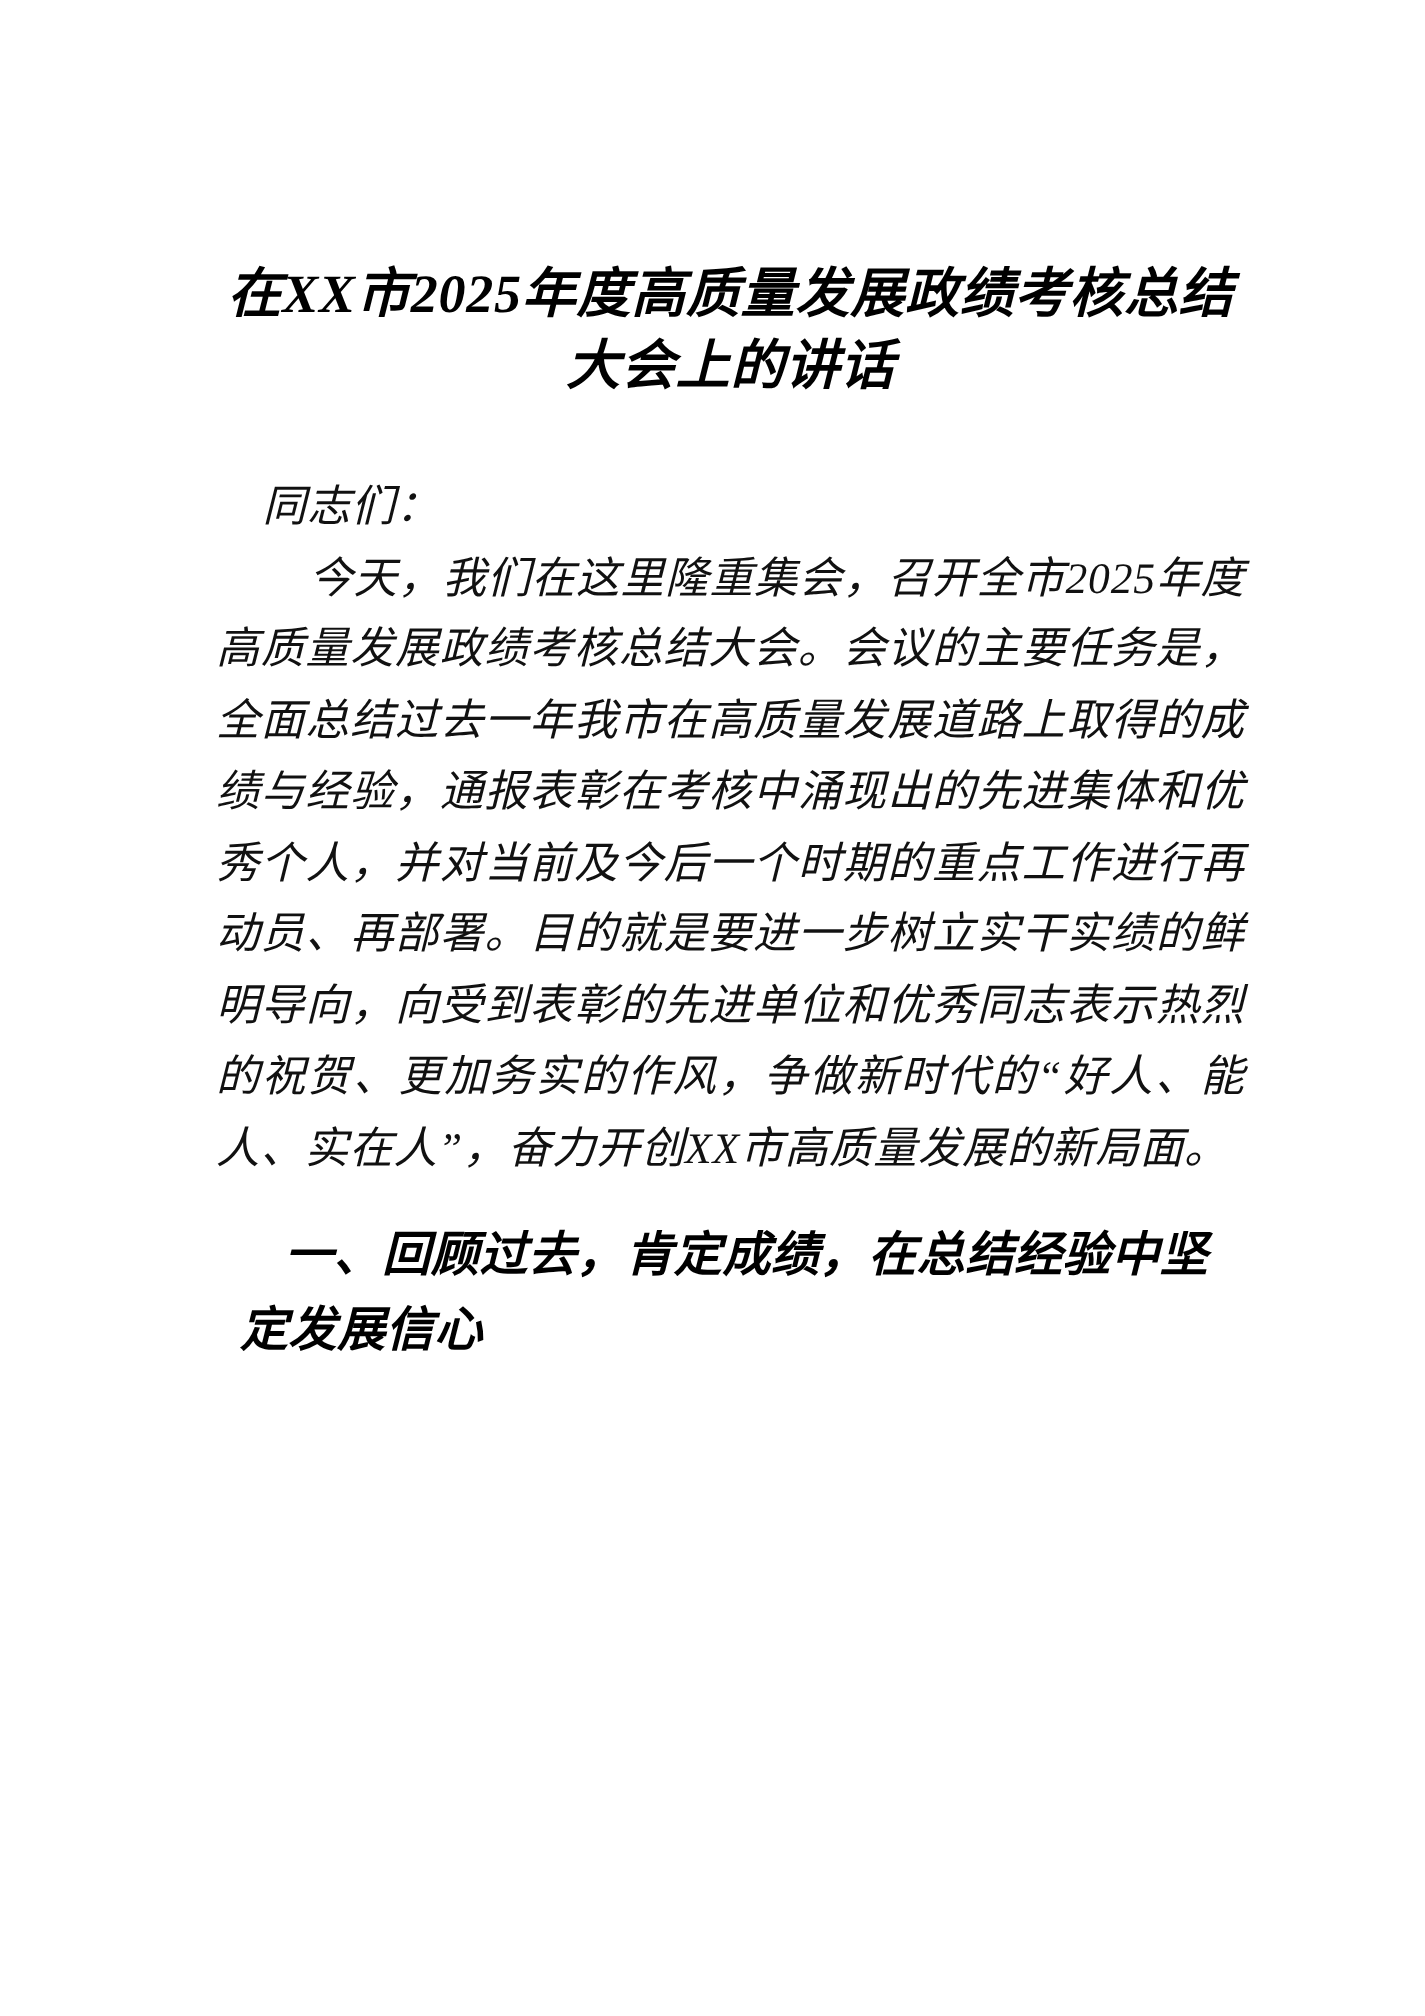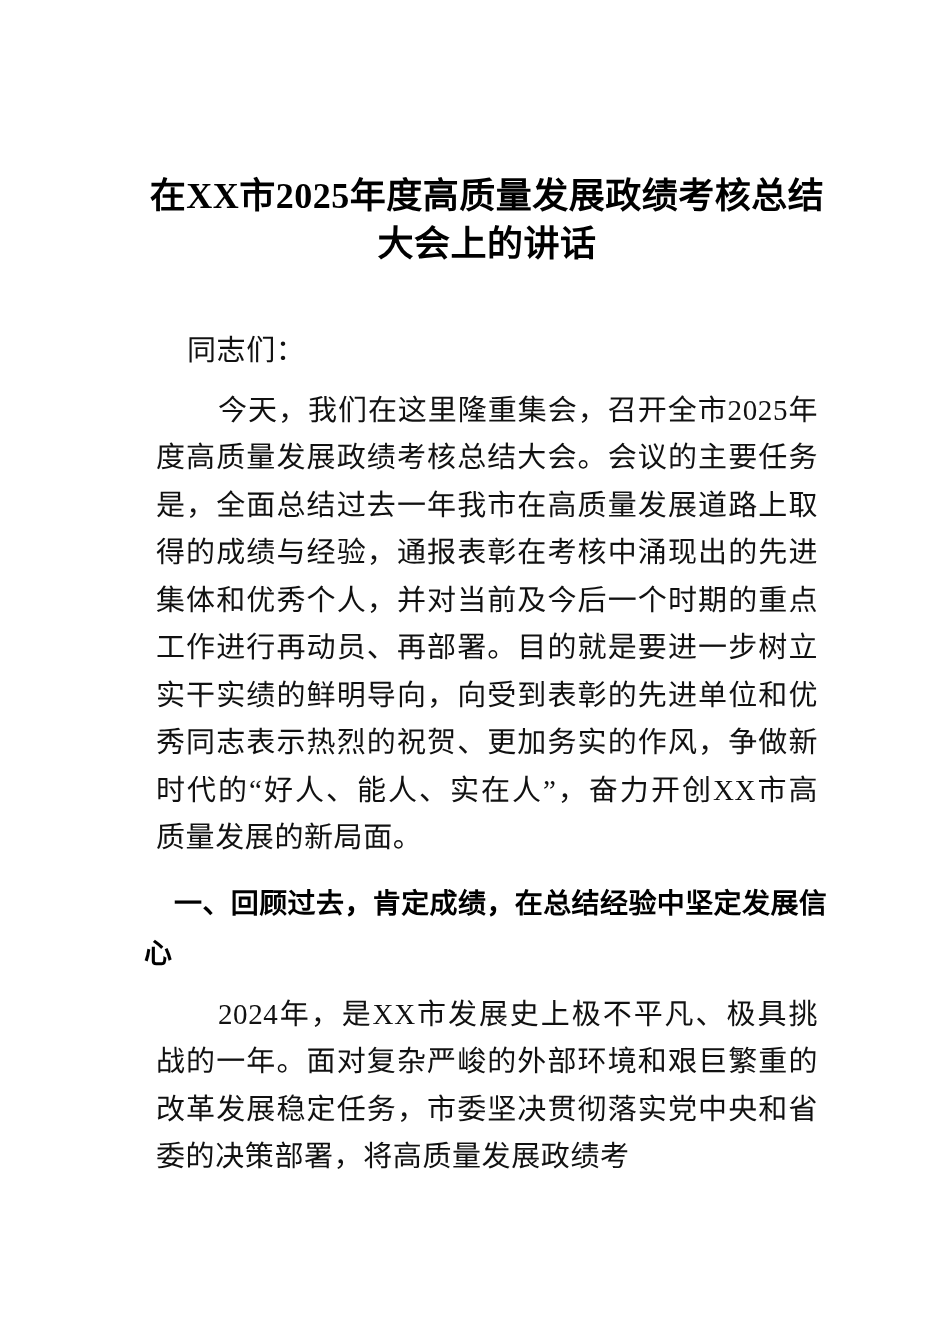--- a/index.html
+++ b/index.html
@@ -17,6 +17,7 @@
     background: #ffffff;
     overflow: hidden;
     box-sizing: border-box;
+    font-style: italic;
   }
 
   .content {

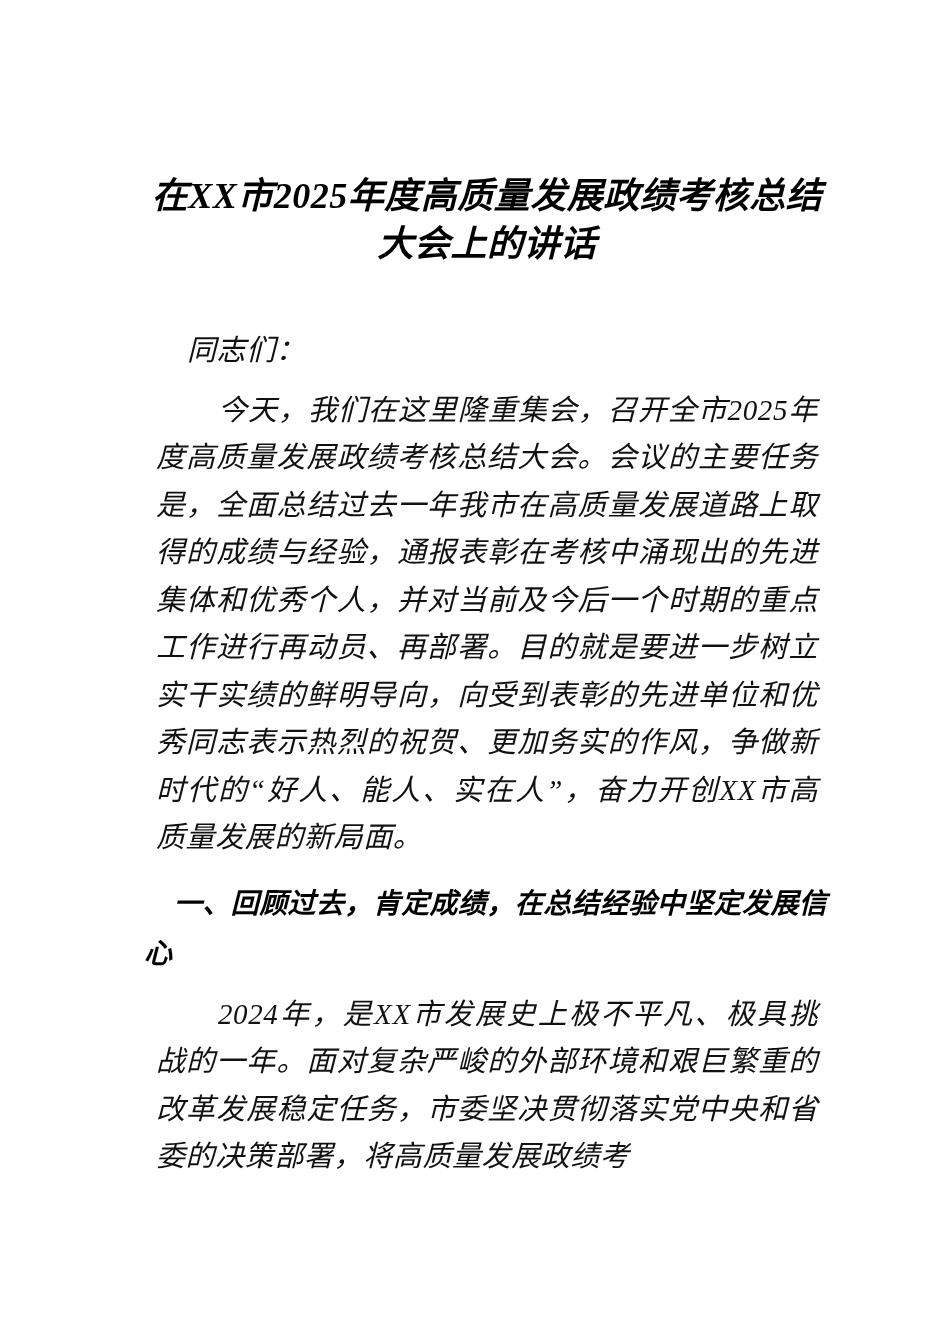--- a/index.html
+++ b/index.html
@@ -50,7 +50,7 @@
     text-align: justify;
     text-justify: inter-ideograph;
     text-align-last: left;
-    margin: 12px;
+    margin: 0;
     letter-spacing: 0.6px;
     word-break: break-all;
     -webkit-font-smoothing: antialiased;

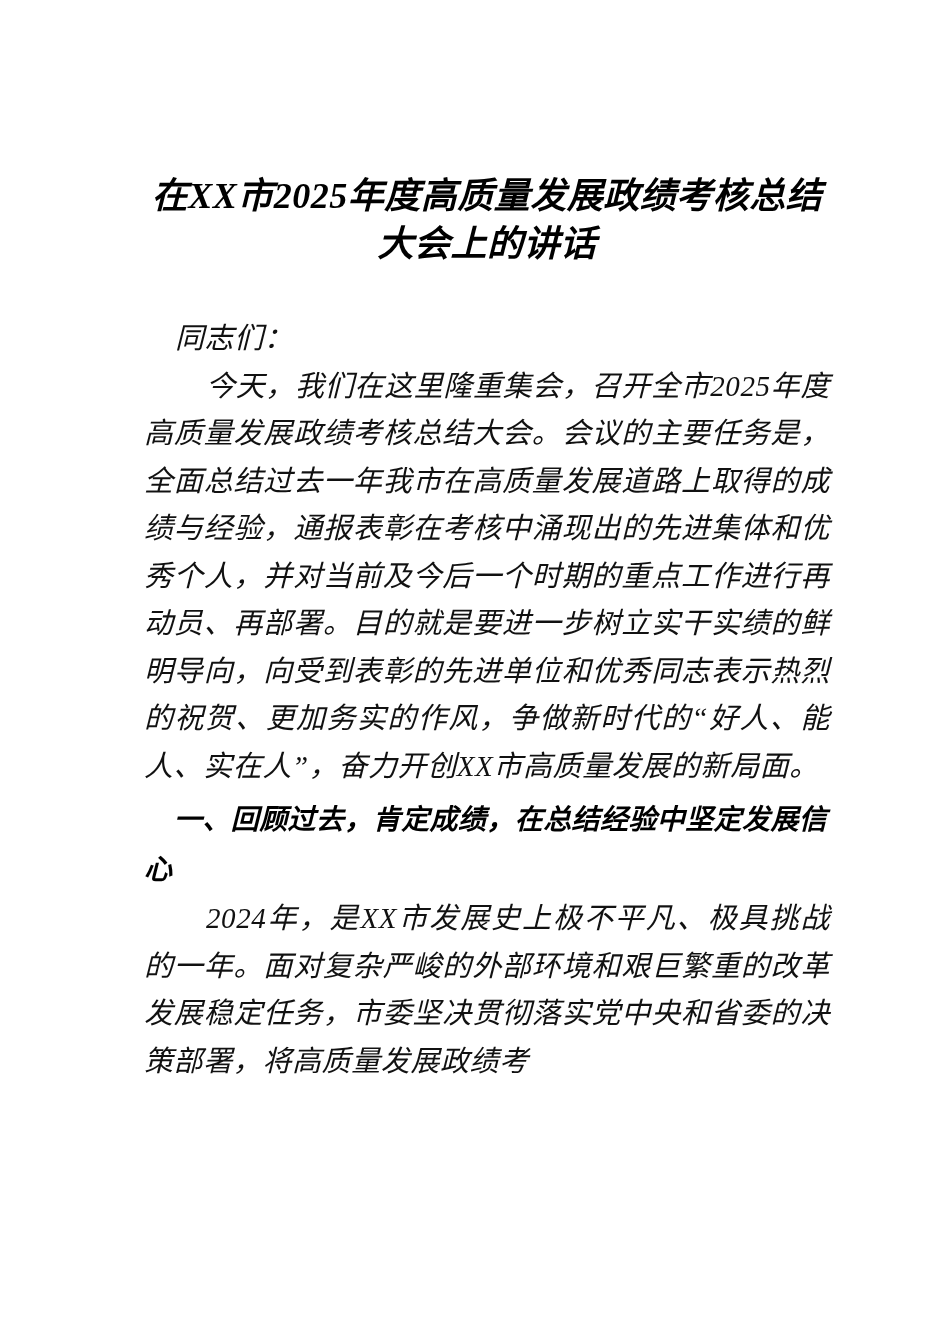--- a/index.html
+++ b/index.html
@@ -72,12 +72,12 @@
   .section-heading {
     font-family: "Liberation Sans", "DejaVu Sans", sans-serif;
     font-weight: bold;
-    font-size: 28px;
+    font-size: 32px;
     line-height: 50px;
     color: #000000;
     text-indent: 30px;
     letter-spacing: 0.4px;
-    margin: 0;
+    margin: 16px;
     word-break: break-all;
   }
 </style>

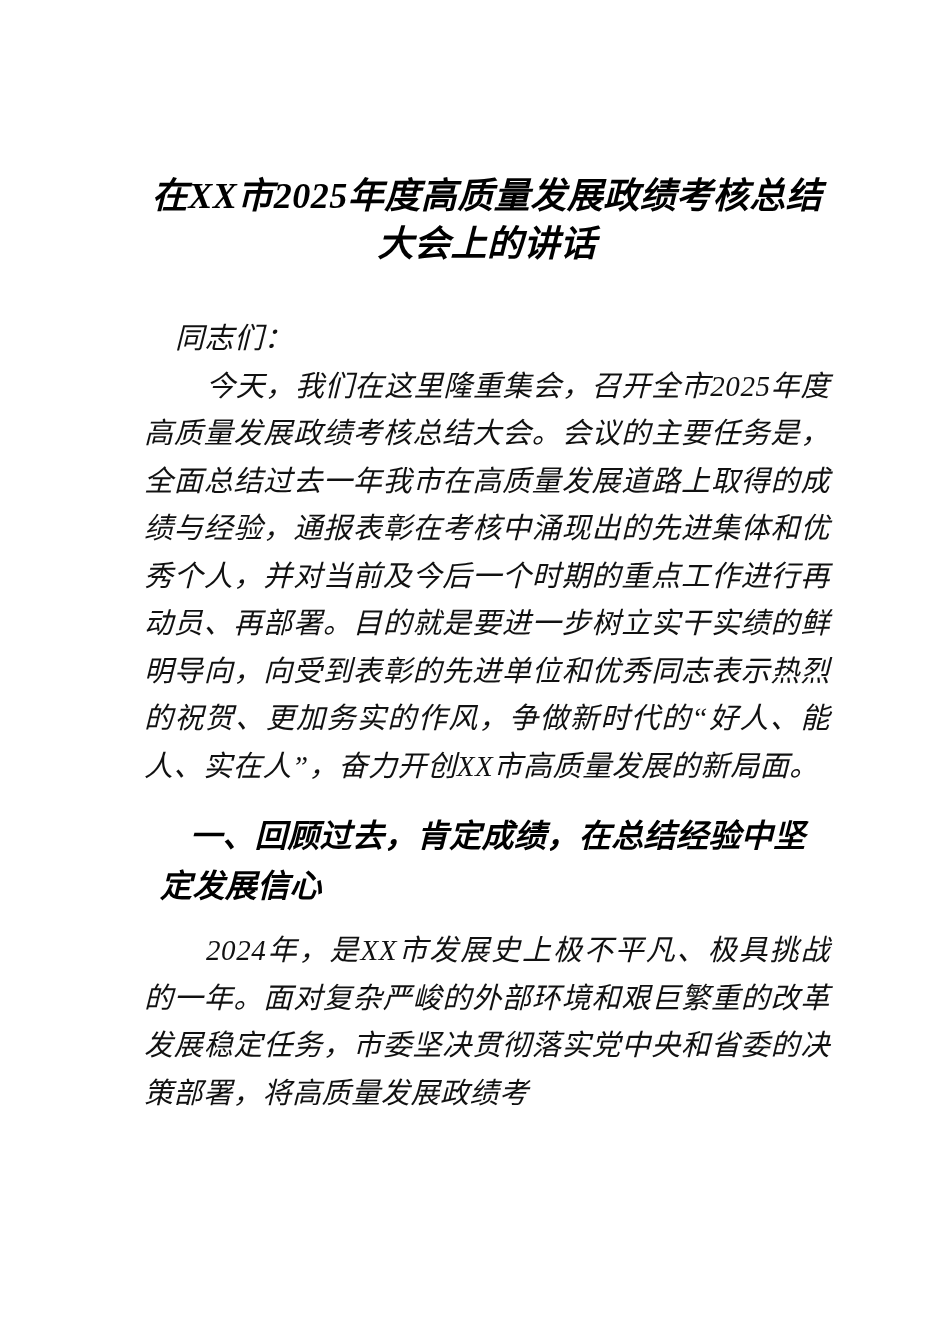--- a/index.html
+++ b/index.html
@@ -100,7 +100,6 @@
 
     <h2 class="section-heading">一、回顾过去，肯定成绩，在总结经验中坚定发展信心</h2>
 
-    <p class="para indent2">2024年，是XX市发展史上极不平凡、极具挑战的一年。面对复杂严峻的外部环境和艰巨繁重的改革发展稳定任务，市委坚决贯彻落实党中央和省委的决策部署，将高质量发展政绩考</p>
 
   </div>
 </div>

